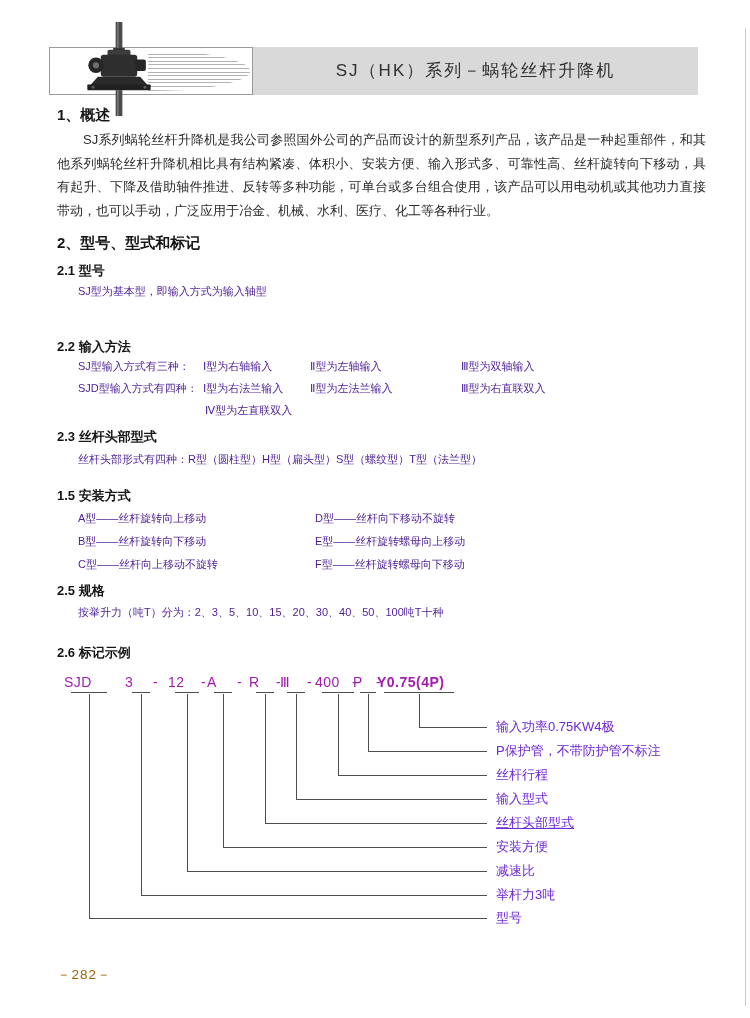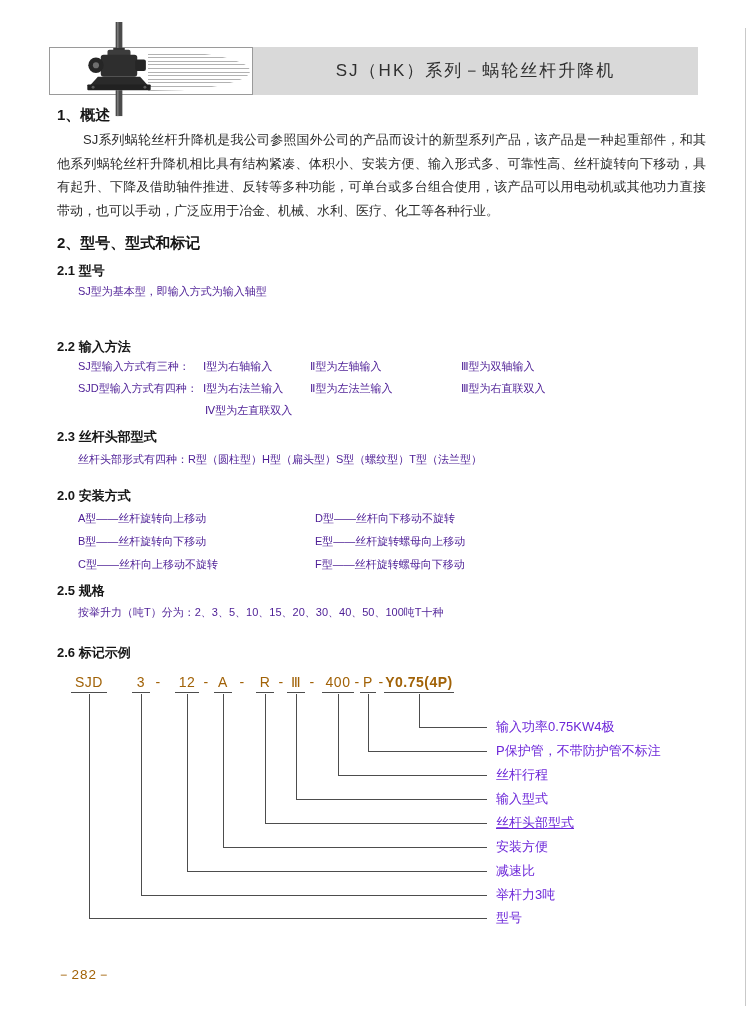--- a/index.html
+++ b/index.html
@@ -78,7 +78,7 @@
   <div class="abs h-sub" style="left:57px;top:428px;">2.3 丝杆头部型式</div>
   <div class="abs body-text" style="left:78px;top:452px;">丝杆头部形式有四种：R型（圆柱型）H型（扁头型）S型（螺纹型）T型（法兰型）</div>
 
-  <div class="abs h-sub" style="left:57px;top:487px;">2.0 安装方式</div>
+  <div class="abs h-sub" style="left:57px;top:487px;">1.5 安装方式</div>
   <div class="abs body-text" style="left:78px;top:511px;">A型——丝杆旋转向上移动</div>
   <div class="abs body-text" style="left:78px;top:534px;">B型——丝杆旋转向下移动</div>
   <div class="abs body-text" style="left:78px;top:557px;">C型——丝杆向上移动不旋转</div>

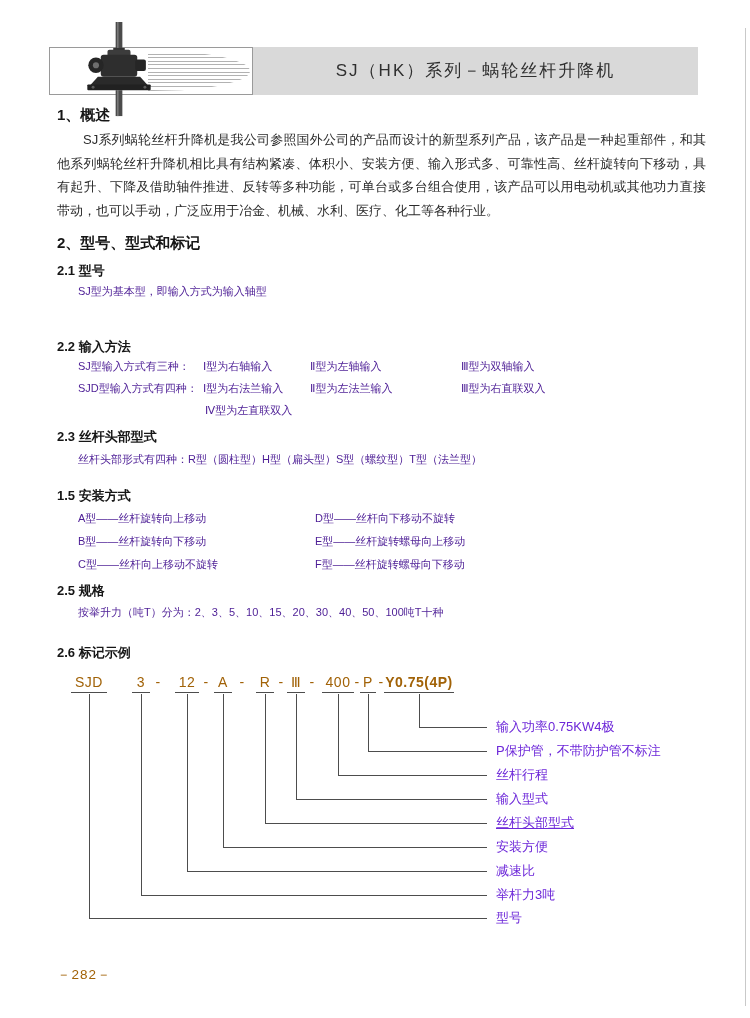--- a/index.html
+++ b/index.html
@@ -18,7 +18,7 @@
     border-radius:0 95% 95% 0 / 0 50% 50% 0;}
   .banner{left:253px;top:47px;width:445px;height:48px;background:#d9d9d9;}
   .banner-title{display:block;text-align:center;line-height:48px;font-size:17px;letter-spacing:2px;color:#2f2f2f;white-space:nowrap;}
-  .diag-code{position:absolute;font-size:14px;color:#a16207;text-align:center;white-space:nowrap;letter-spacing:0.5px;}
+  .diag-code{position:absolute;font-size:14px;color:#a21caf;text-align:left;white-space:nowrap;letter-spacing:0.5px;}
   .diag-label{position:absolute;font-size:13px;color:#6d28d9;white-space:nowrap;line-height:18px;}
   .diag-line{position:absolute;background:#4d4d4d;}
   .page-edge{left:745px;top:28px;width:1px;height:978px;background:#c9c9c9;}

